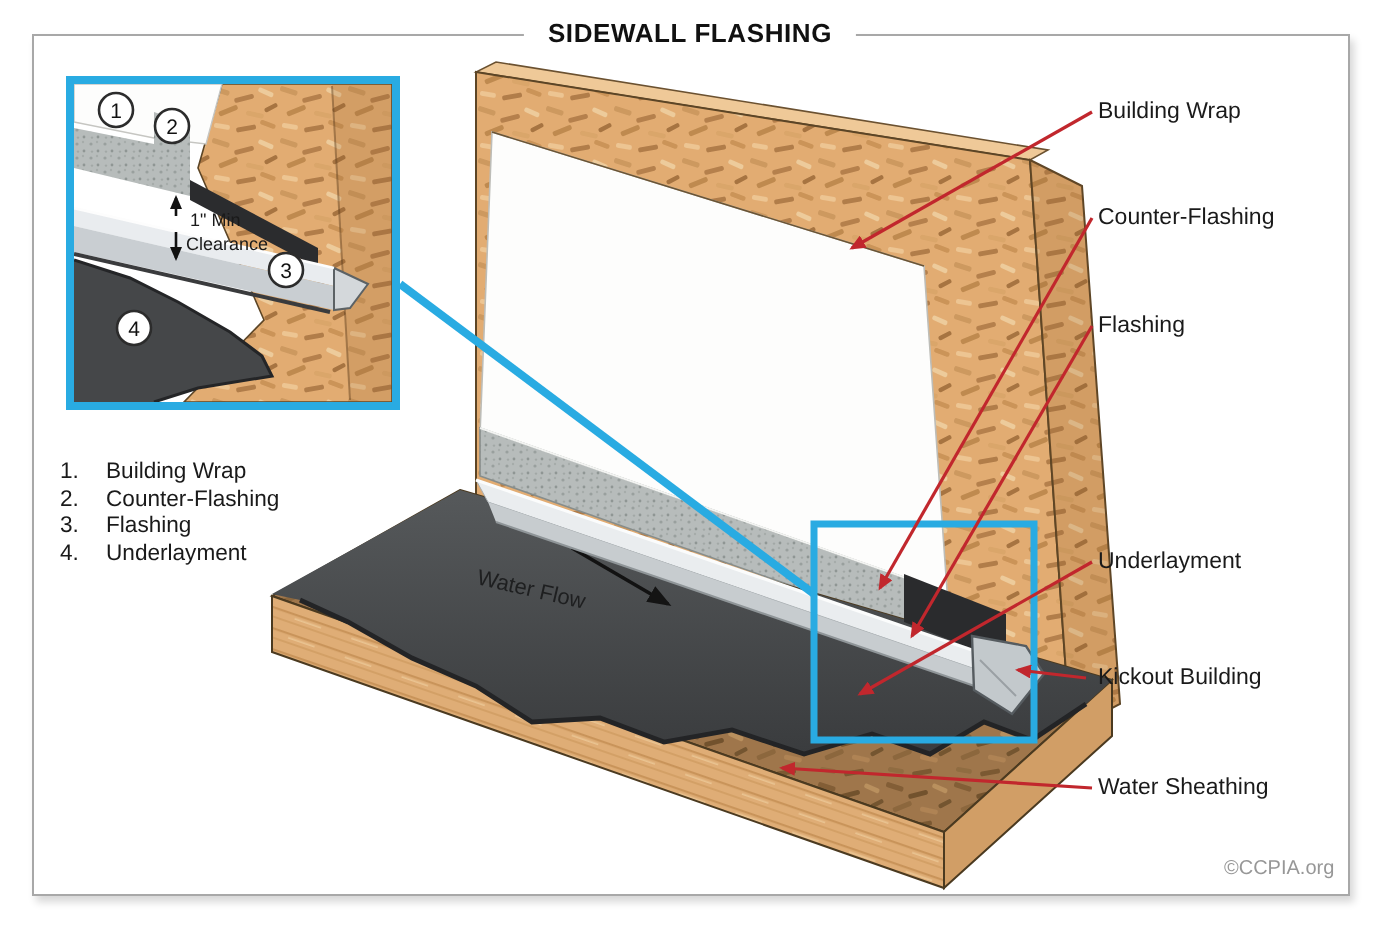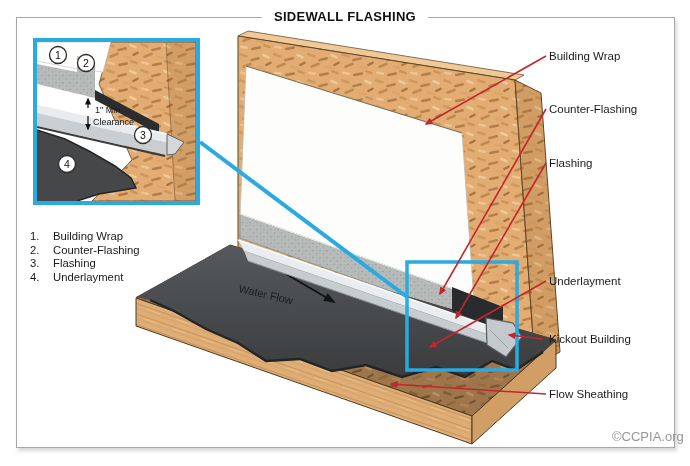--- a/index.html
+++ b/index.html
@@ -217,7 +217,7 @@
   <div class="callout" style="top:157px">Flashing</div>
   <div class="callout" style="top:275px">Underlayment</div>
   <div class="callout" style="top:333px">Kickout Building</div>
-  <div class="callout" style="top:388px">Flow Sheathing</div>
+  <div class="callout" style="top:388px">Water Sheathing</div>
 
   <div id="copyright">©CCPIA.org</div>
 </div>

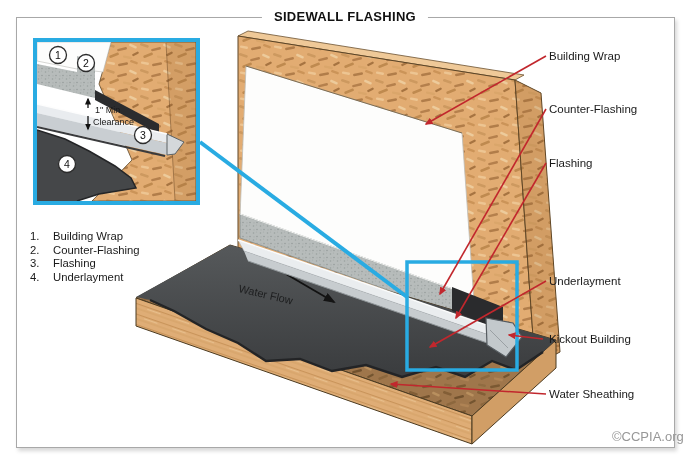--- a/index.html
+++ b/index.html
@@ -16,7 +16,7 @@
   .leg-row{display:flex;font-size:11.3px;color:#1a1a1a;line-height:13.6px;}
   .leg-num{width:23px;}
   .callout{position:absolute;left:549px;font-size:11.5px;color:#1a1a1a;white-space:nowrap;z-index:4;}
-  #copyright{position:absolute;left:612px;top:429px;font-size:13px;color:#979797;z-index:4;}
+  #copyright{position:absolute;left:612px;top:429px;font-size:10px;color:#979797;z-index:4;}
   svg{display:block;}
   #artwork{position:absolute;left:0;top:0;z-index:2;}
 </style>

